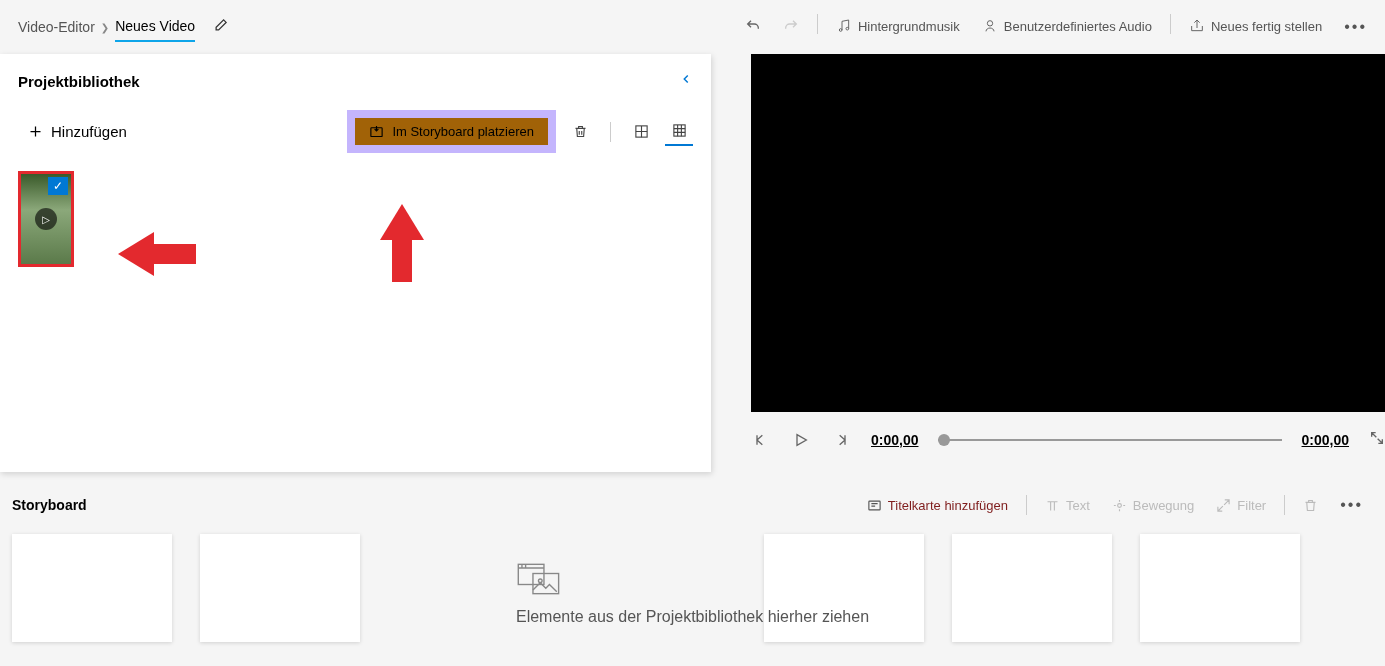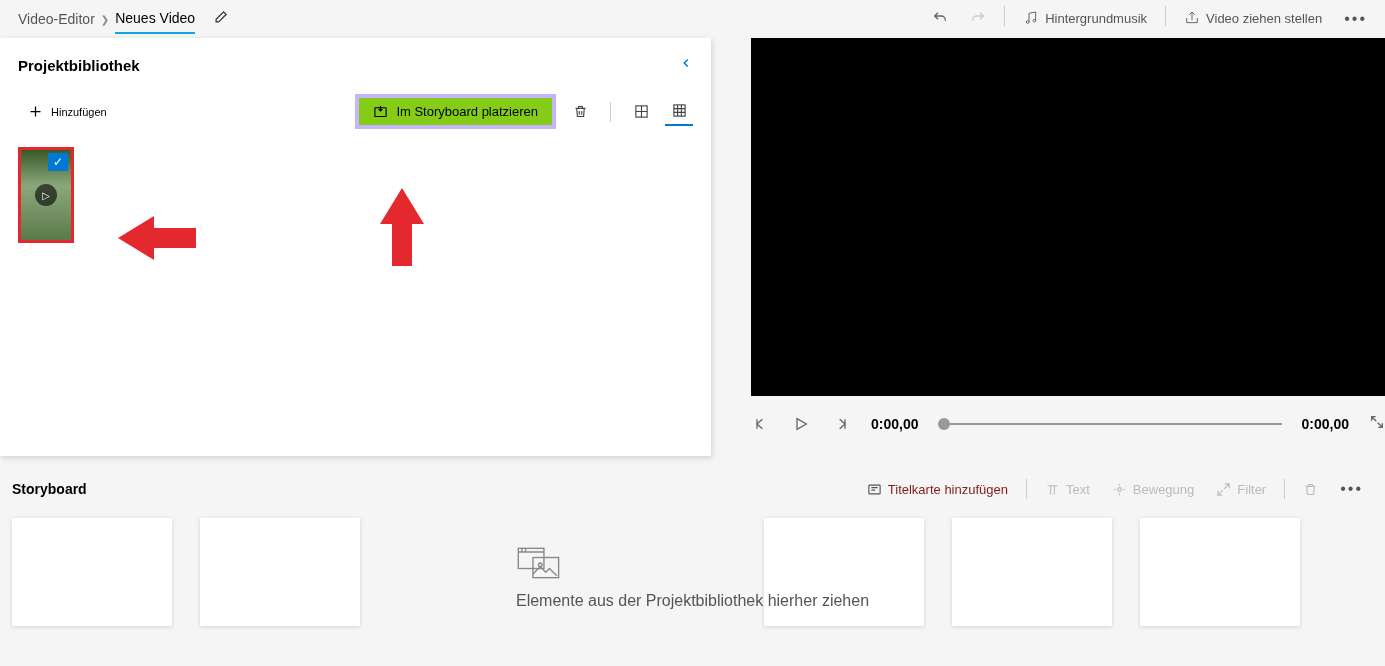--- a/index.html
+++ b/index.html
@@ -5,7 +5,7 @@
 * { box-sizing: border-box; margin: 0; padding: 0; font-family: "Segoe UI", sans-serif; }
 body { background: #f5f5f5; width: 1385px; height: 666px; overflow: hidden; }
 
-.topbar { height: 38px; display: flex; align-items: center; padding: 0 8px; background: #f5f5f5; }
+.topbar { height: 54px; display: flex; align-items: center; padding: 0 8px; background: #f5f5f5; }
 .breadcrumb { display: flex; align-items: center; gap: 6px; padding-left: 10px; }
 .bc-text { font-size: 14px; color: #555; }
 .bc-sep { color: #888; font-size: 10px; }

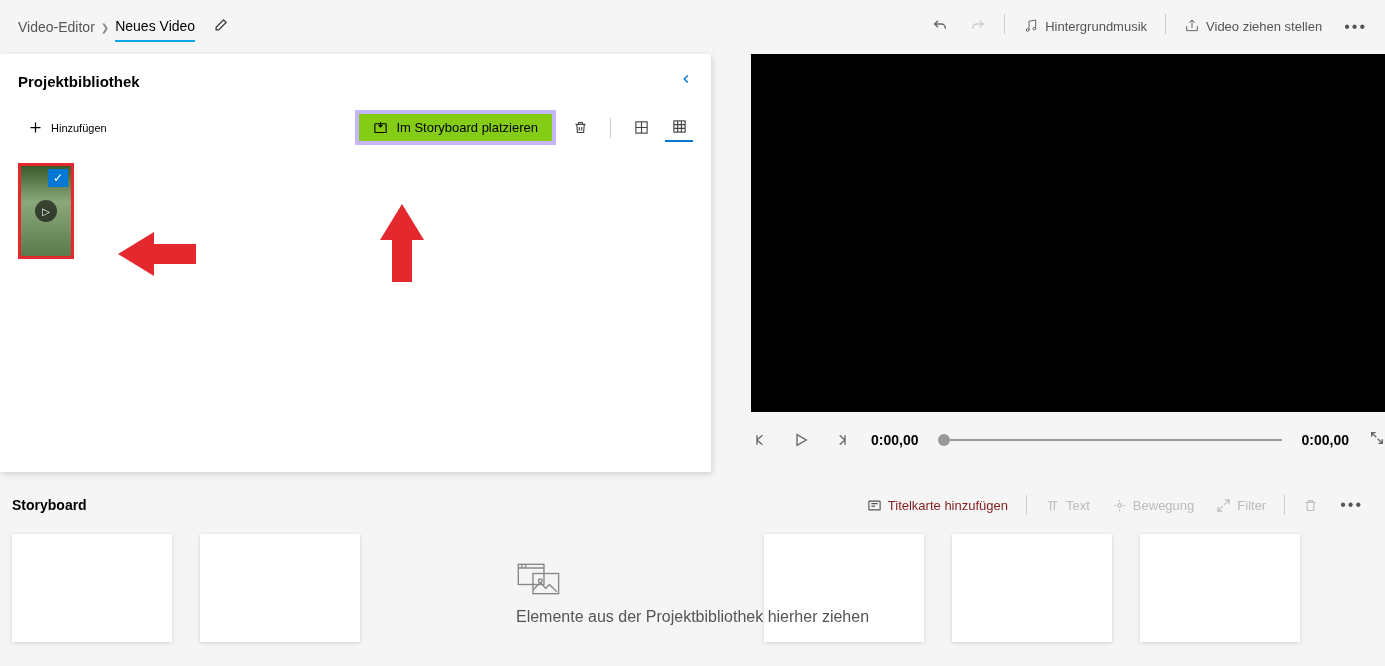--- a/index.html
+++ b/index.html
@@ -99,6 +99,13 @@
           <circle cx="17" cy="16" r="2"></circle>
         </svg>
       <span>Hintergrundmusik</span>
+    </div>
+    <div class="top-btn">
+      <svg viewBox="0 0 24 24" fill="none" stroke="#666" stroke-width="1.5">
+          <circle cx="12" cy="8" r="4"></circle>
+          <path d="M6 20c0-3 3-5 6-5s6 2 6 5"></path>
+        </svg>
+      <span>Benutzerdefiniertes Audio</span>
     </div>
     <div class="vsep"></div>
     <div class="top-btn">

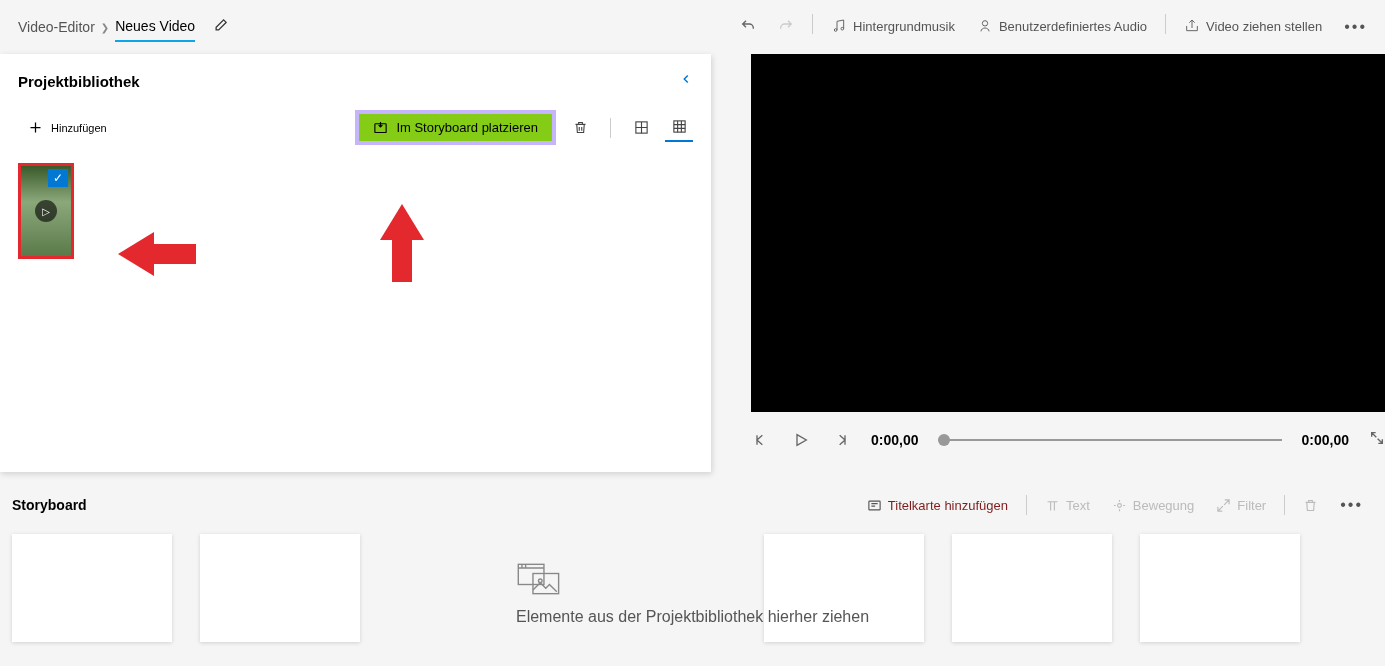--- a/index.html
+++ b/index.html
@@ -112,7 +112,7 @@
       <svg viewBox="0 0 24 24" fill="none" stroke="#666" stroke-width="1.5">
           <path d="M4 12v7h16v-7M12 3v12M8 7l4-4 4 4"></path>
         </svg>
-      <span>Video ziehen stellen</span>
+      <span>Neues fertig stellen</span>
     </div>
     <div class="ellipsis">•••</div>
   </div>

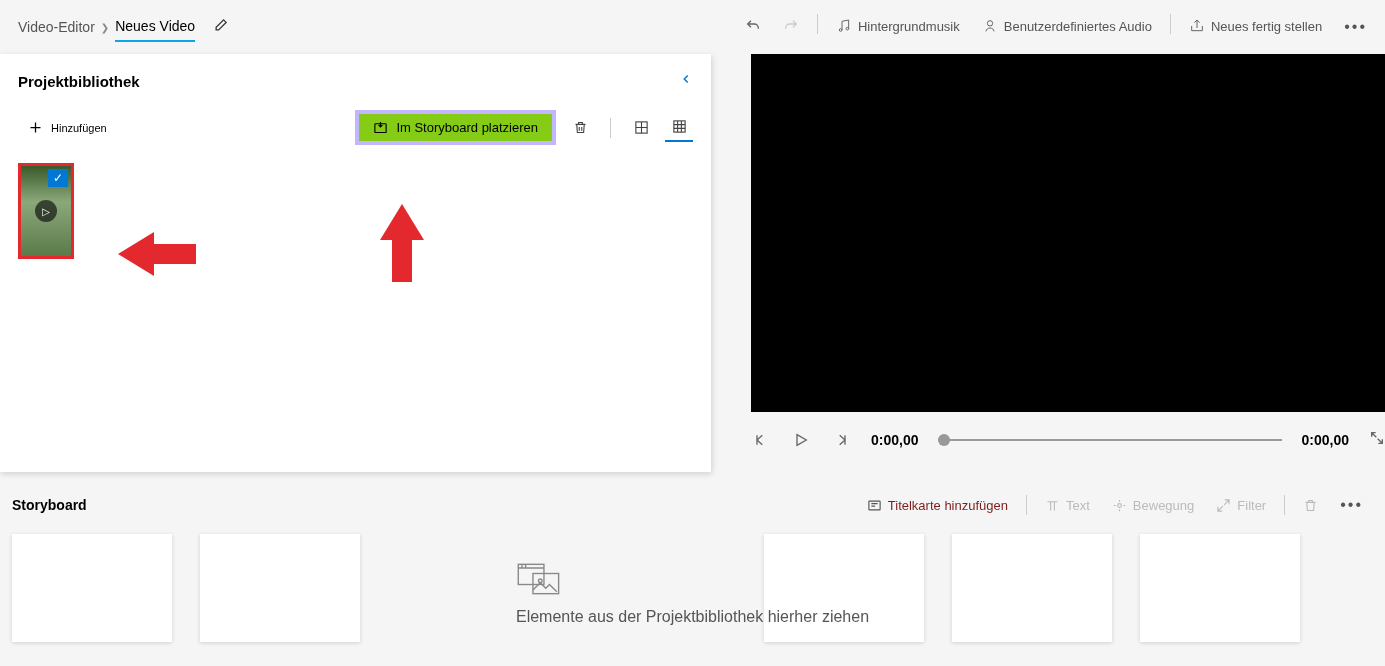--- a/index.html
+++ b/index.html
@@ -26,7 +26,7 @@
 .collapse-btn { color: #0078d4; font-size: 16px; cursor: pointer; }
 
 .lib-toolbar { display: flex; align-items: center; gap: 10px; margin-bottom: 18px; }
-.add-btn { display: flex; align-items: center; gap: 8px; padding: 6px 10px; font-size: 11px; cursor: pointer; }
+.add-btn { display: flex; align-items: center; gap: 8px; padding: 6px 10px; font-size: 15px; cursor: pointer; }
 .place-btn { display: flex; align-items: center; gap: 8px; padding: 6px 14px; font-size: 13px; cursor: pointer; border: 4px solid #c4b5fd; background: #84cc16; }
 .icon-btn { width: 28px; height: 28px; display: flex; align-items: center; justify-content: center; cursor: pointer; color: #444; }
 .view-btn.active { border-bottom: 2px solid #0078d4; }

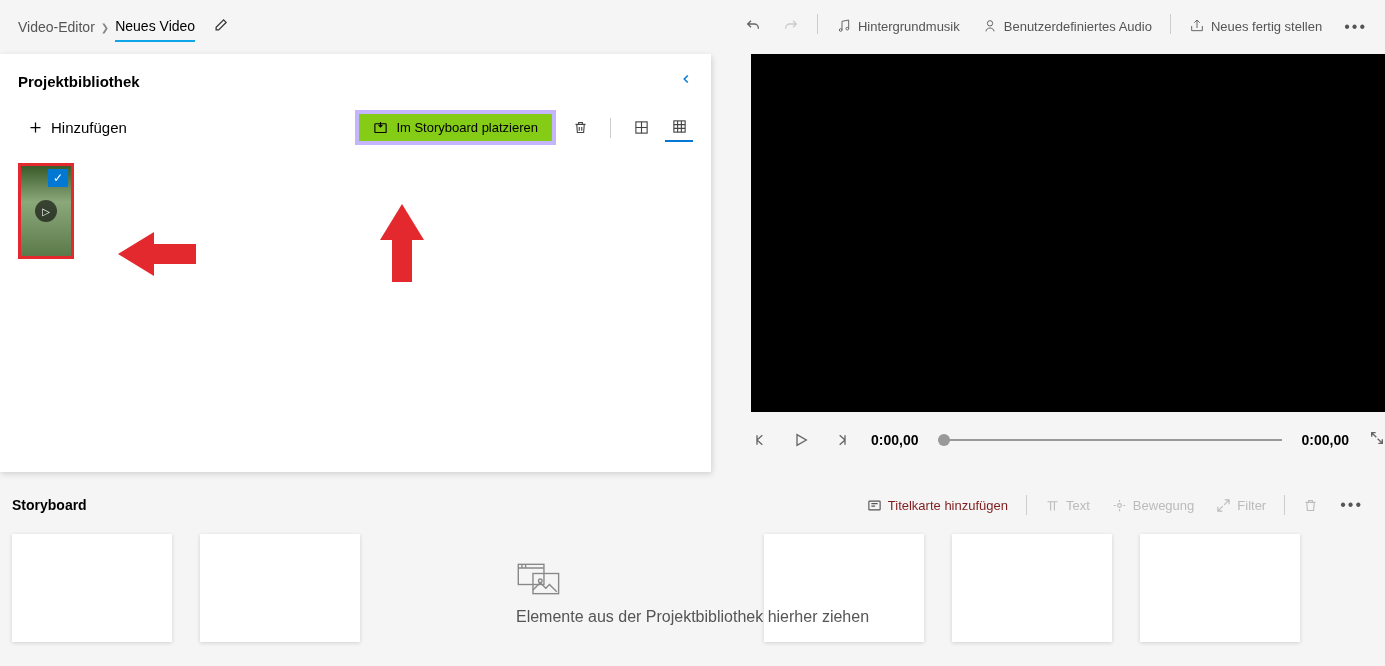--- a/index.html
+++ b/index.html
@@ -27,7 +27,7 @@
 
 .lib-toolbar { display: flex; align-items: center; gap: 10px; margin-bottom: 18px; }
 .add-btn { display: flex; align-items: center; gap: 8px; padding: 6px 10px; font-size: 15px; cursor: pointer; }
-.place-btn { display: flex; align-items: center; gap: 8px; padding: 6px 14px; font-size: 13px; cursor: pointer; border: 4px solid #c4b5fd; background: #84cc16; }
+.place-btn { display: flex; align-items: center; gap: 8px; padding: 6px 14px; font-size: 13px; cursor: pointer; border: 8px solid #c4b5fd; background: #a16207; }
 .icon-btn { width: 28px; height: 28px; display: flex; align-items: center; justify-content: center; cursor: pointer; color: #444; }
 .view-btn.active { border-bottom: 2px solid #0078d4; }
 .spacer { flex: 1; }

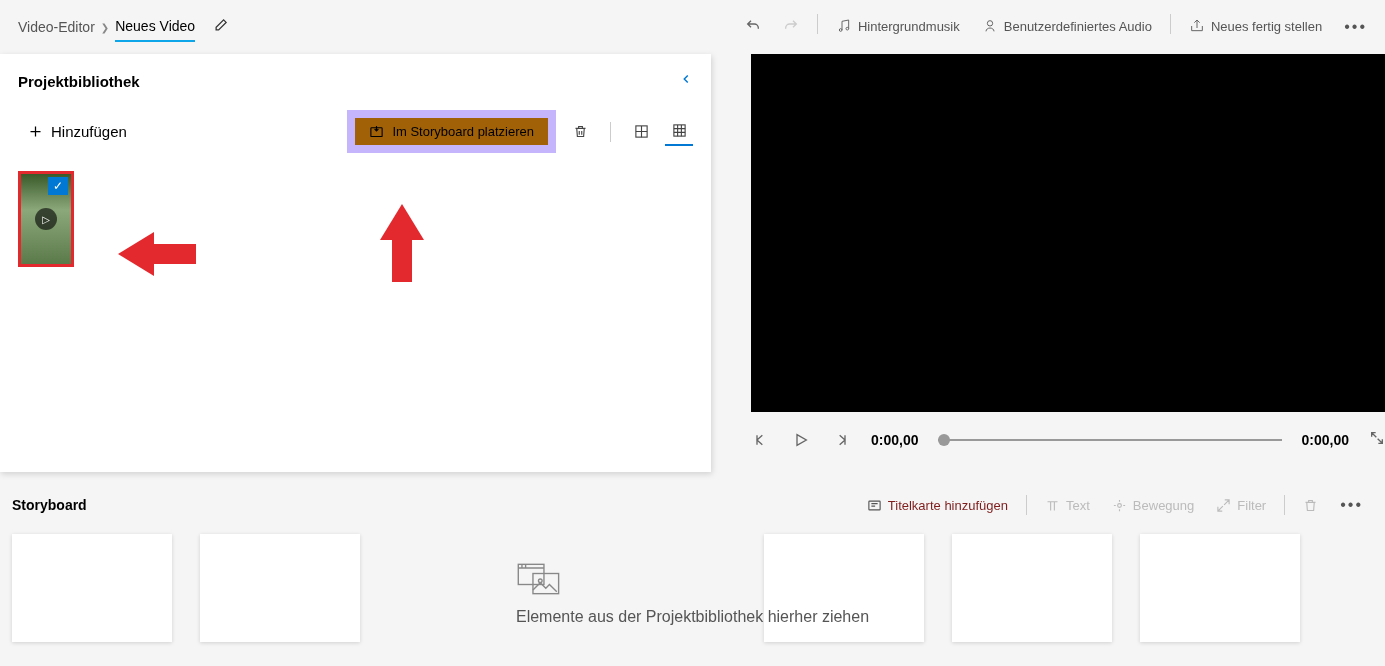--- a/index.html
+++ b/index.html
@@ -48,7 +48,7 @@
 .preview-canvas { width: 634px; height: 358px; background: #000; margin-top: 0; }
 .player-bar { display: flex; align-items: center; gap: 20px; margin-top: 18px; width: 634px; }
 .pb-btn { width: 20px; height: 20px; display: flex; align-items: center; justify-content: center; color: #666; cursor: pointer; }
-.time { font-size: 14px; color: #000; font-weight: 600; }
+.time { font-size: 14px; color: #000; font-weight: 600; text-decoration: underline; }
 .track { flex: 1; height: 2px; background: #999; position: relative; }
 .track::before { content: ""; position: absolute; left: 0; top: -5px; width: 12px; height: 12px; border-radius: 50%; background: #999; }
 .fullscreen { color: #666; cursor: pointer; }

